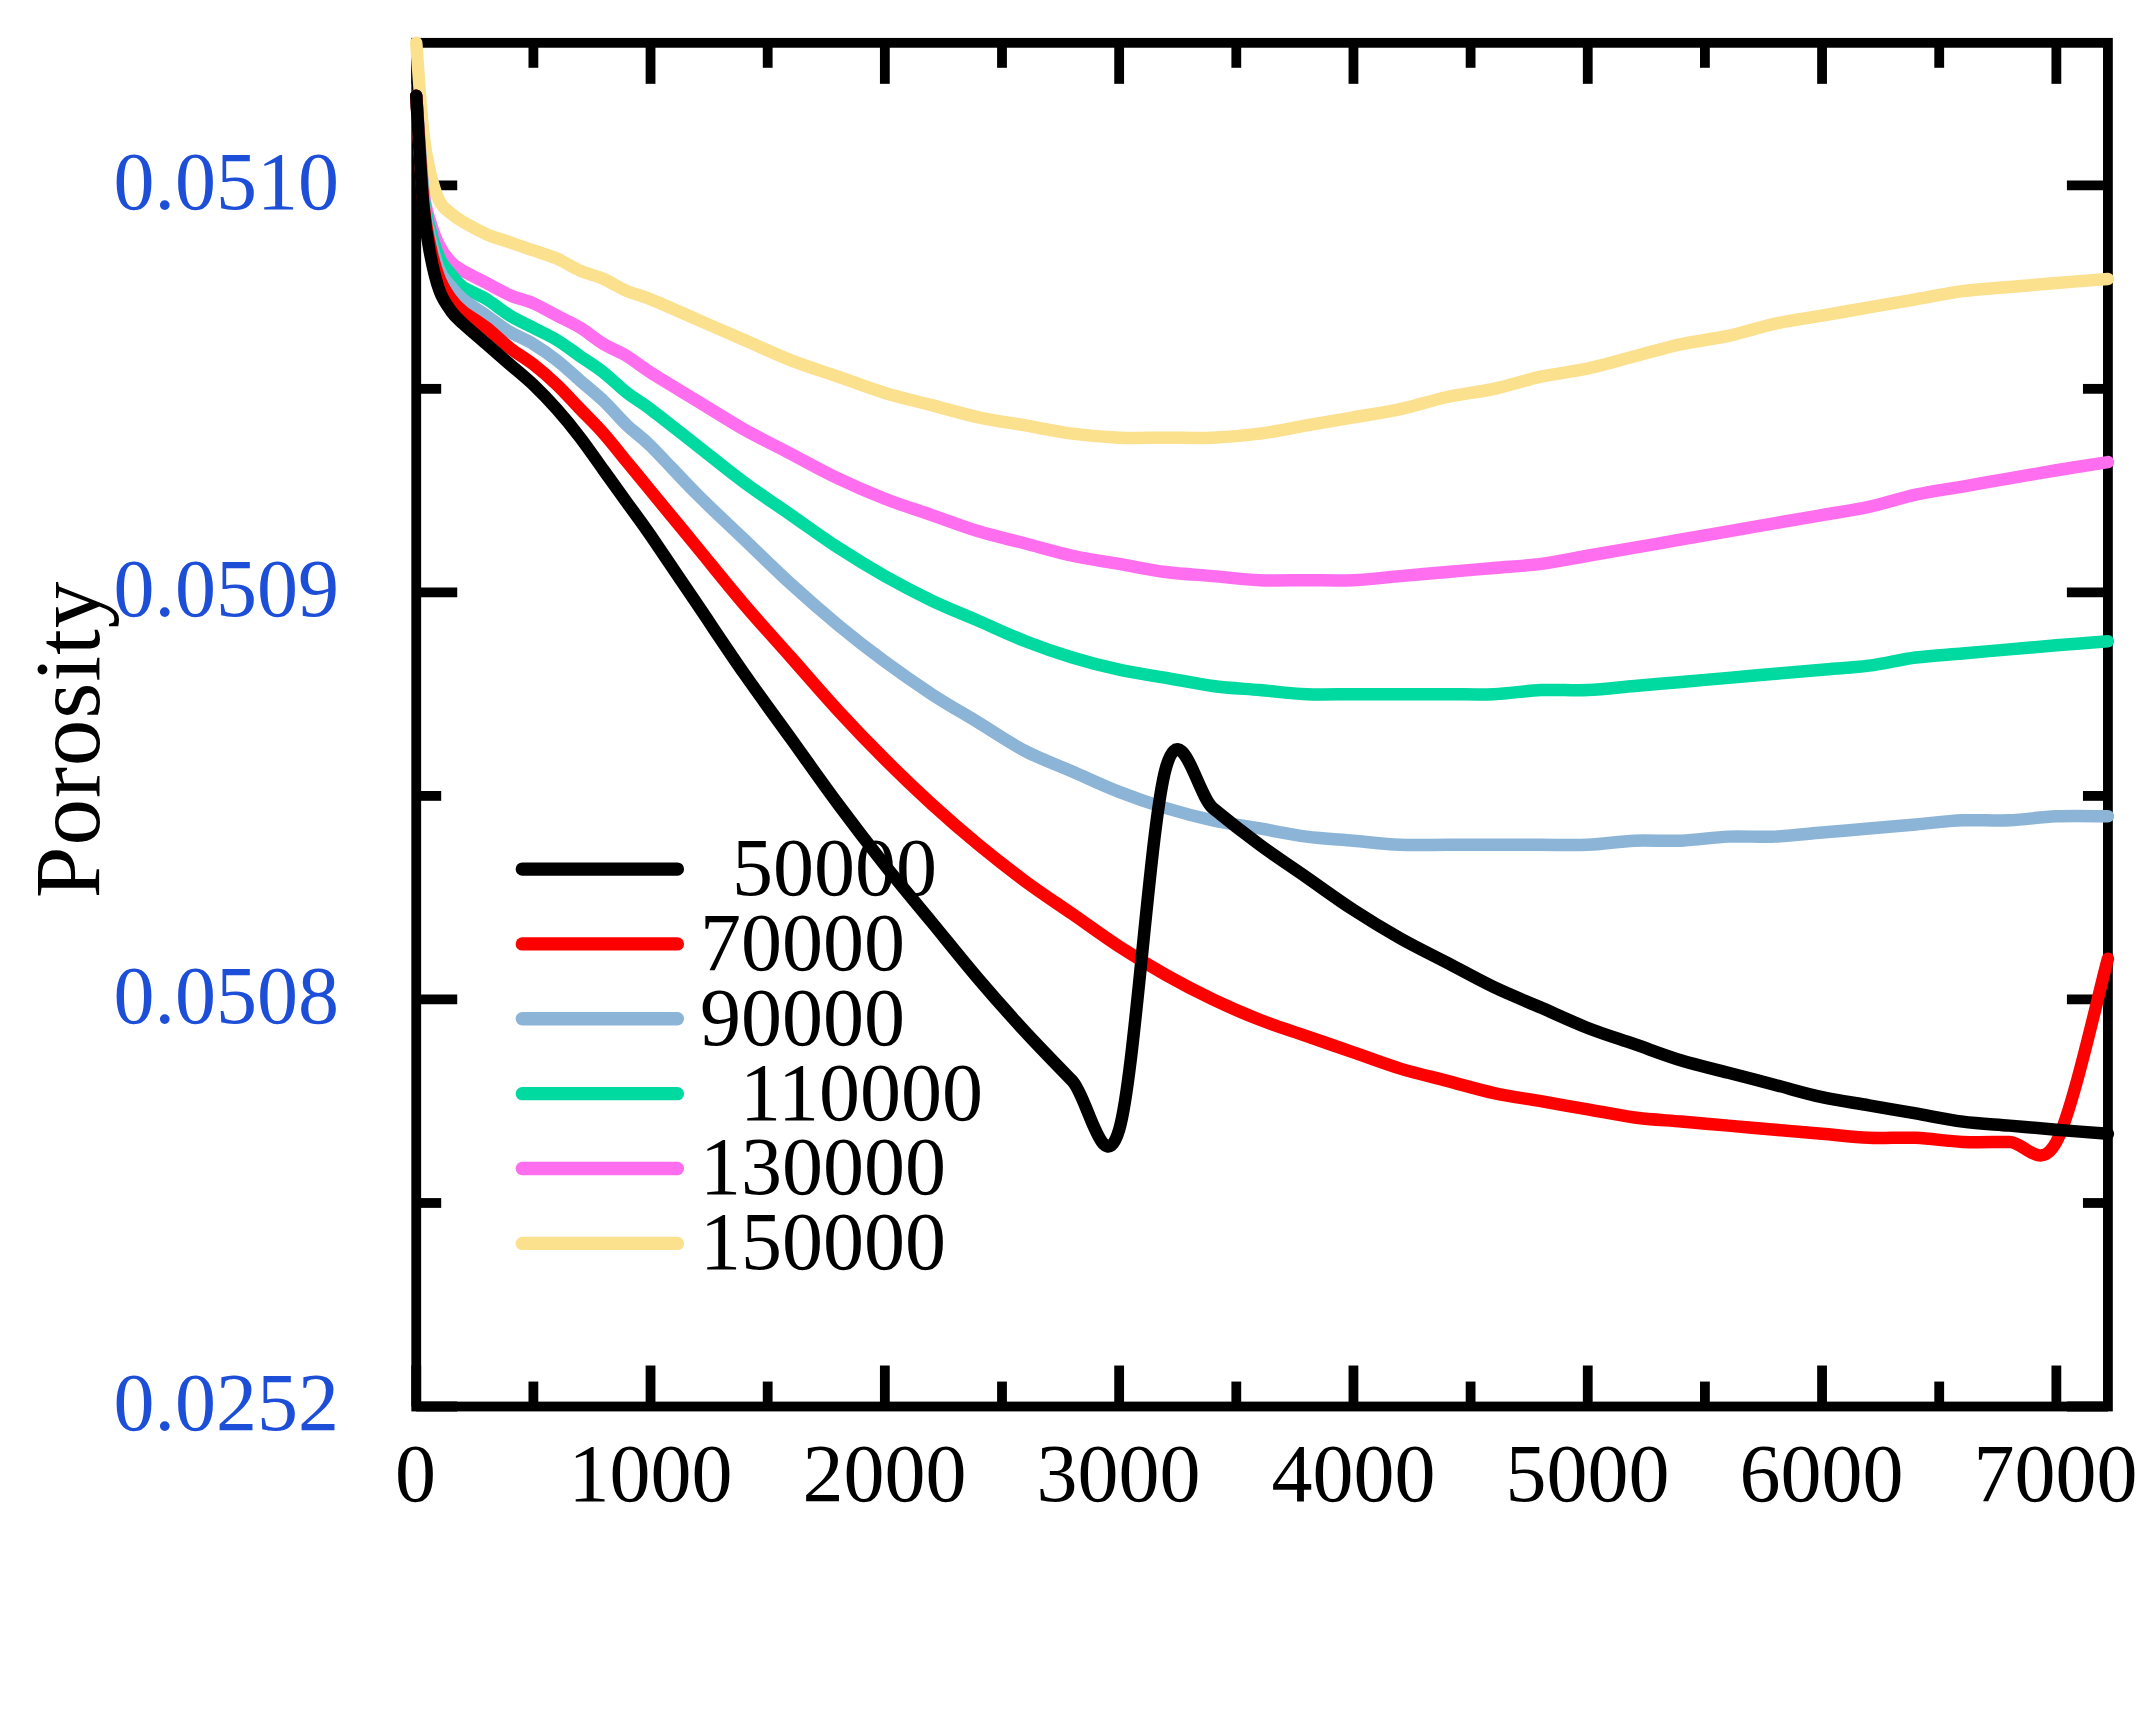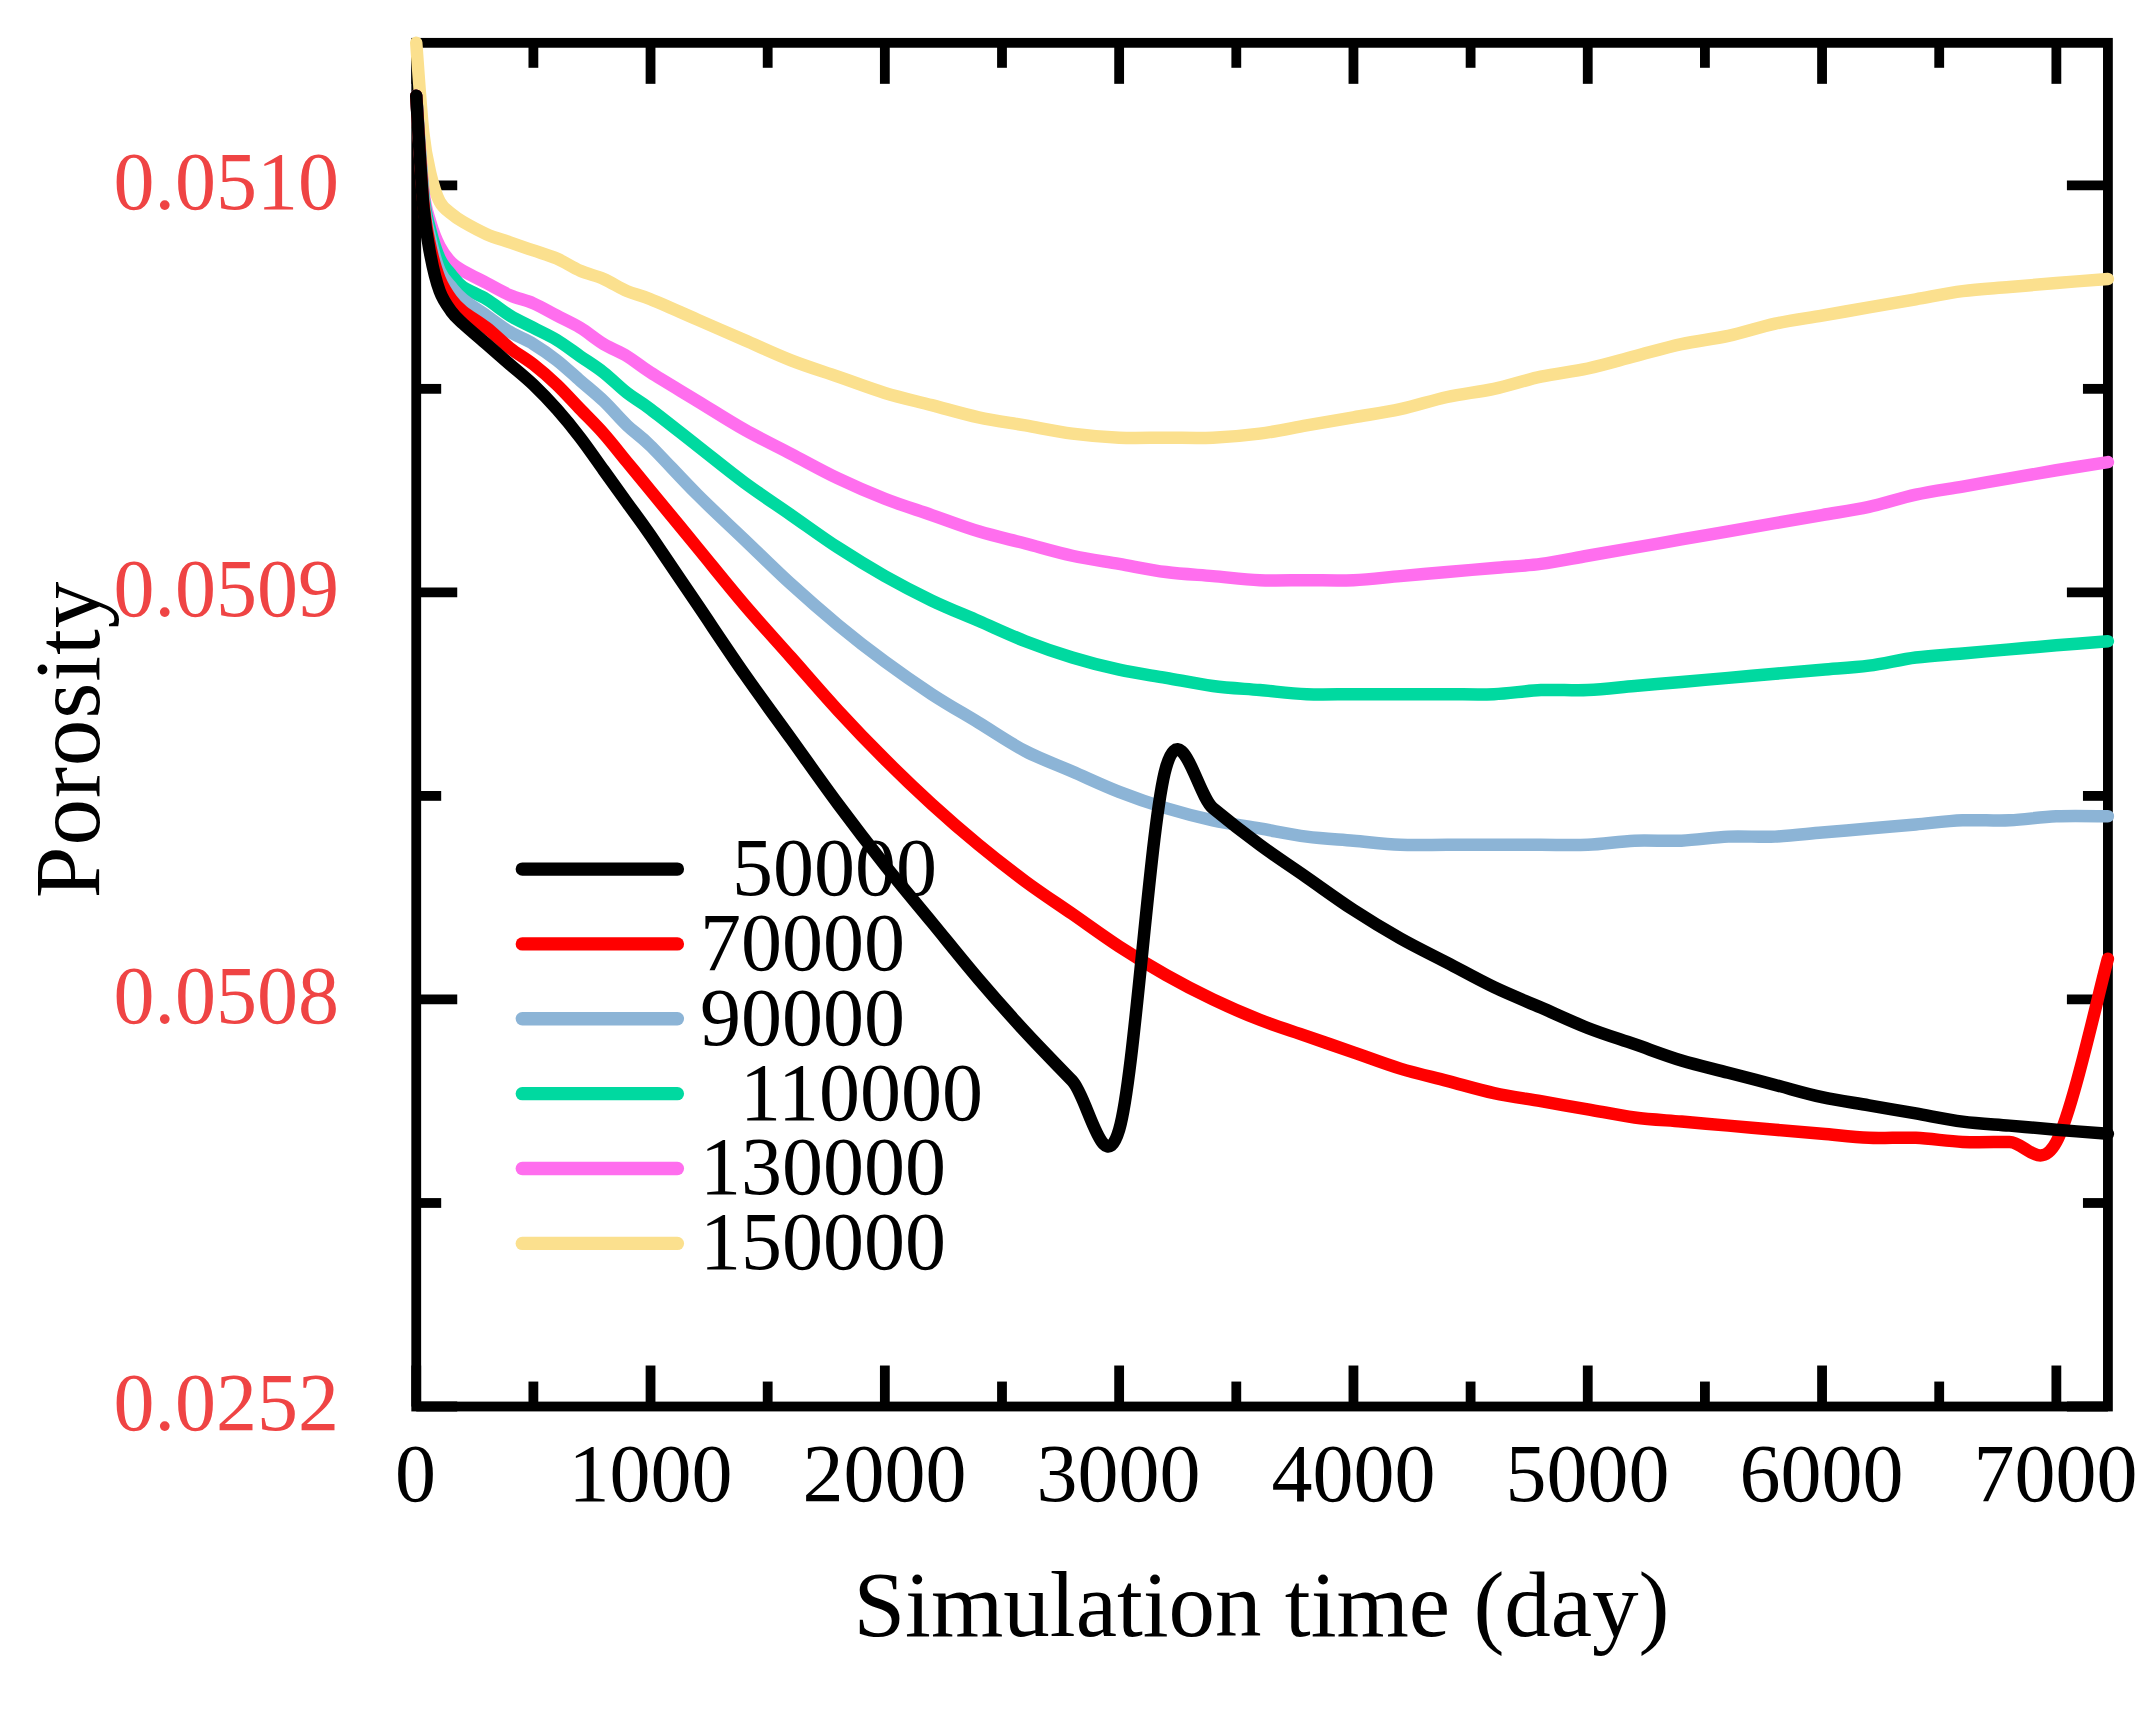--- a/index.html
+++ b/index.html
@@ -32,7 +32,7 @@
     right:1801px;
     text-align:right;
     font-size:82px;
-    color:#ef4444;
+    color:#1d4ed8;
     white-space:nowrap;
     line-height:1;
   }

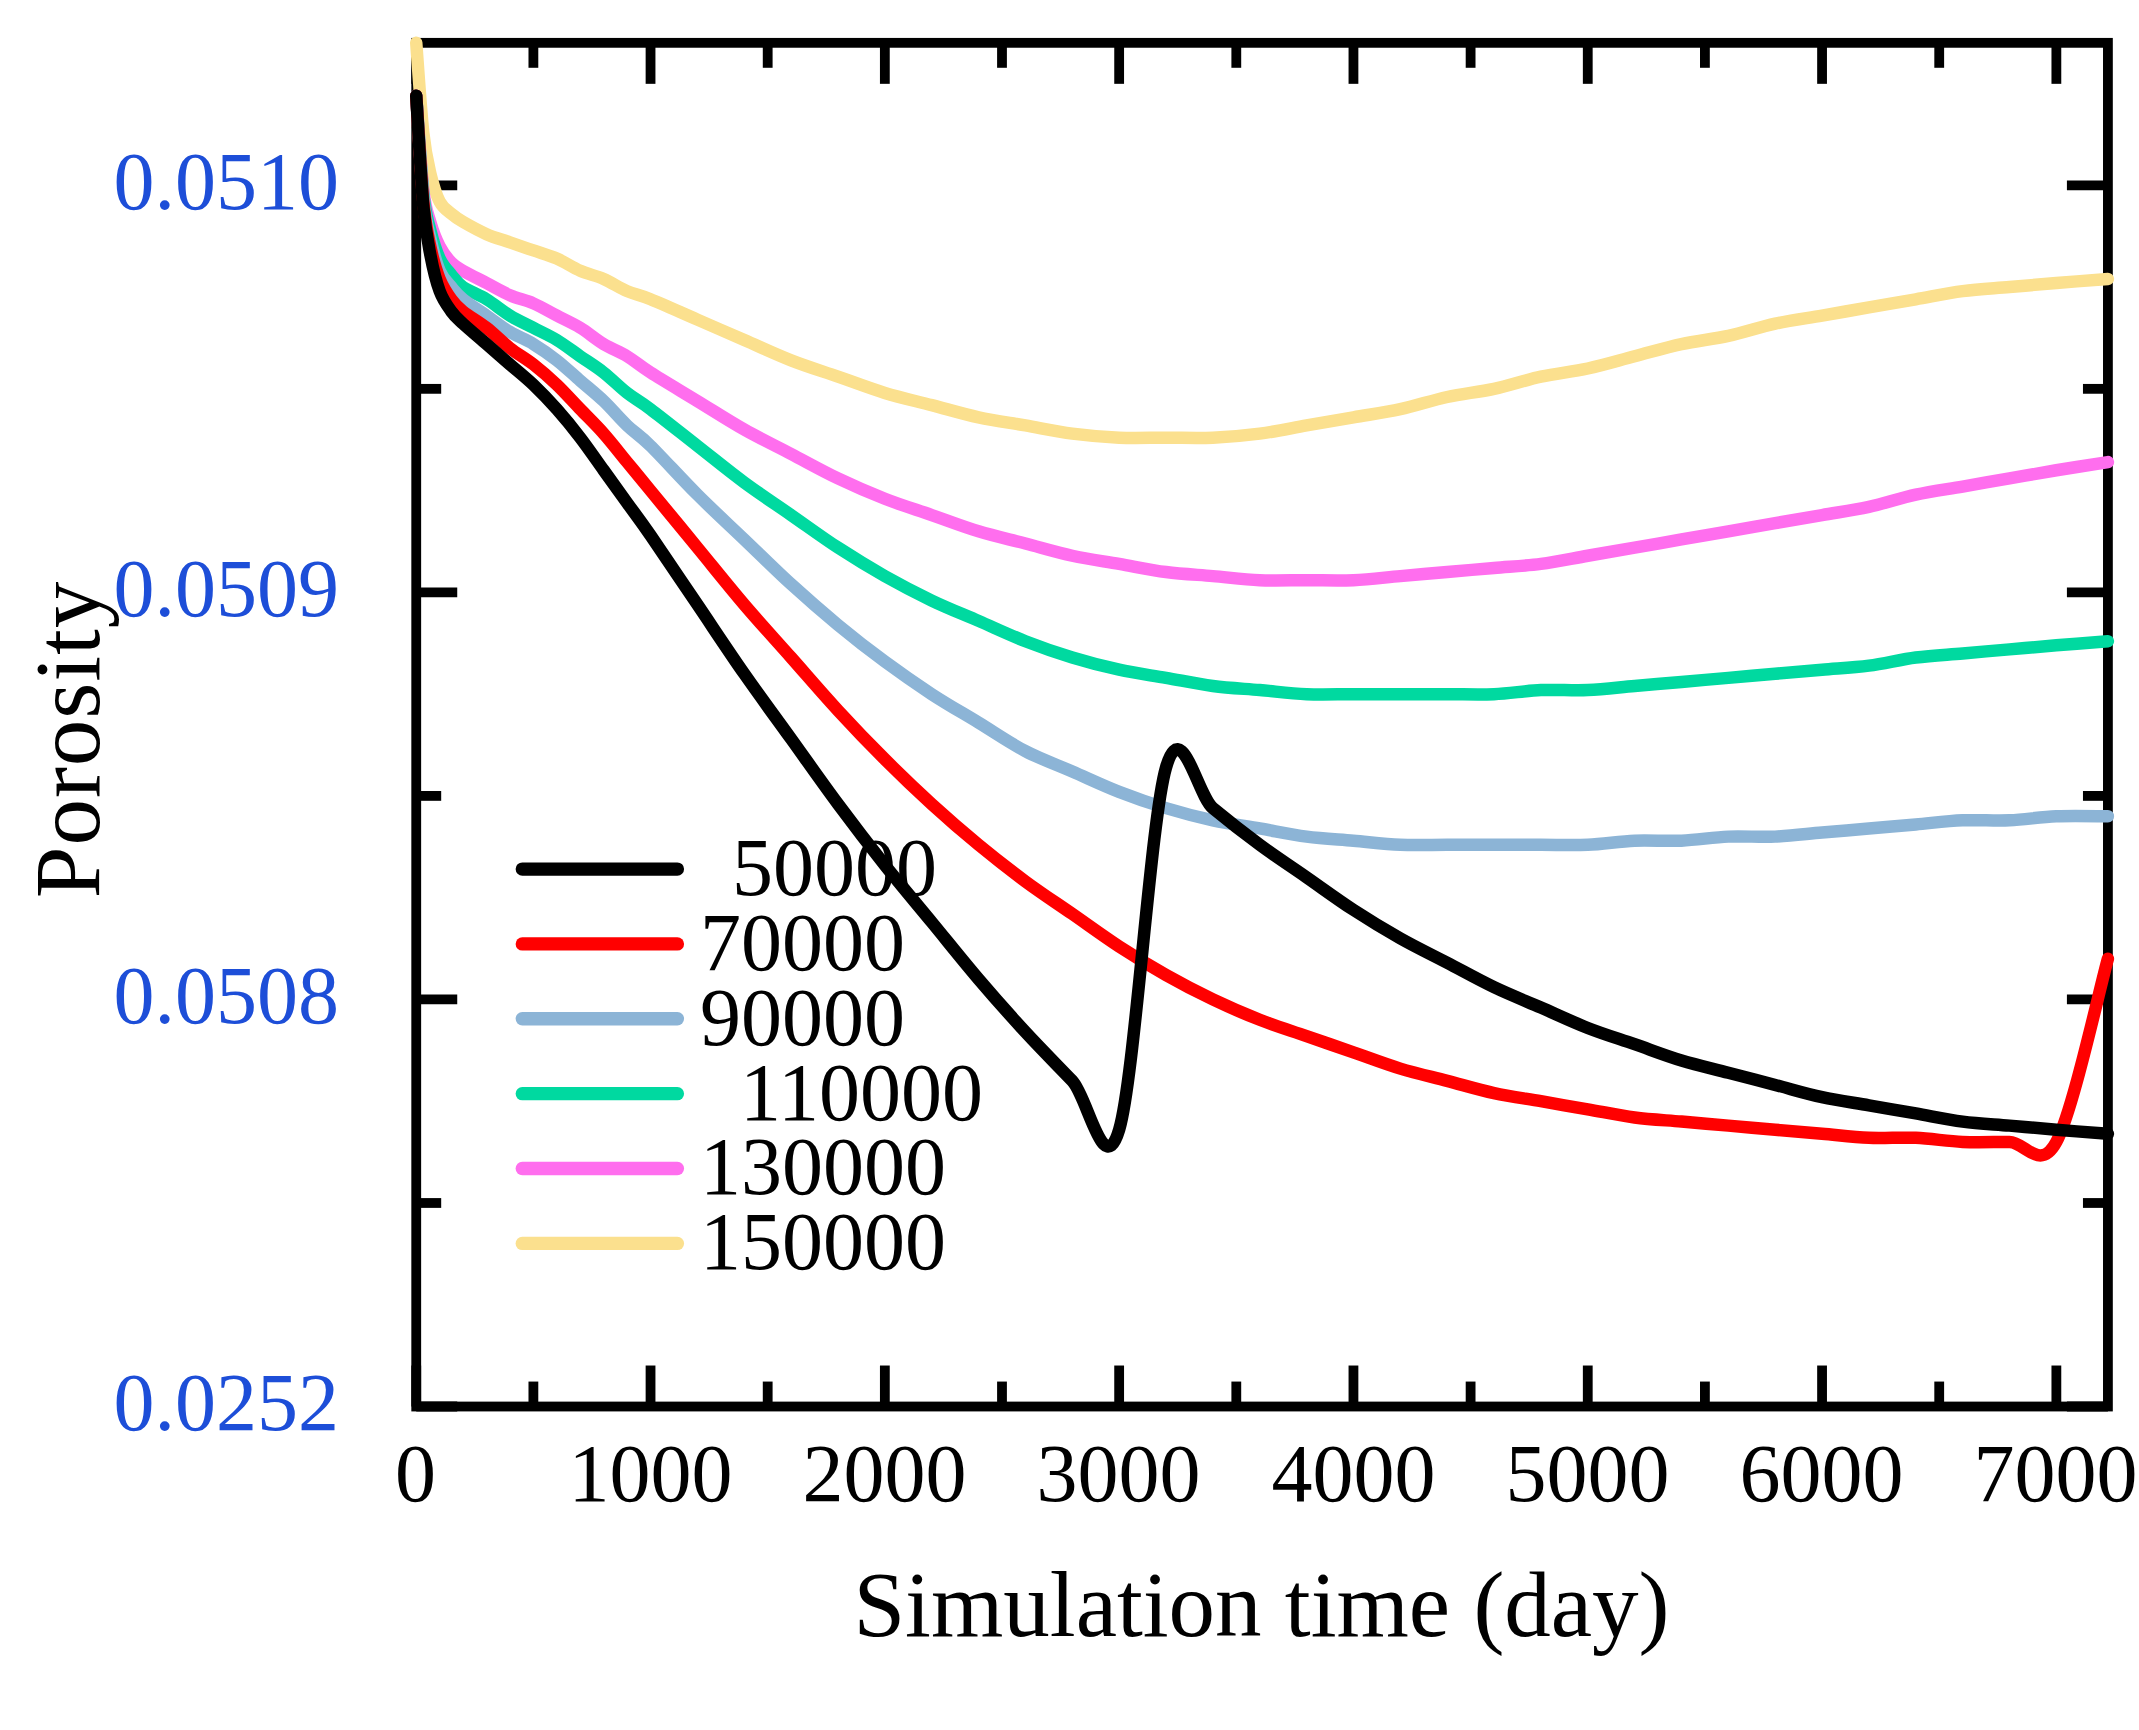--- a/index.html
+++ b/index.html
@@ -61,7 +61,6 @@
 
   <div class="ylabel">Porosity</div>
 
-  <div class="xlabel">Simulation time (day)</div>
 
   <svg class="plot" width="2140" height="1731" viewBox="0 0 2401 1942">
     <g id="frame">

